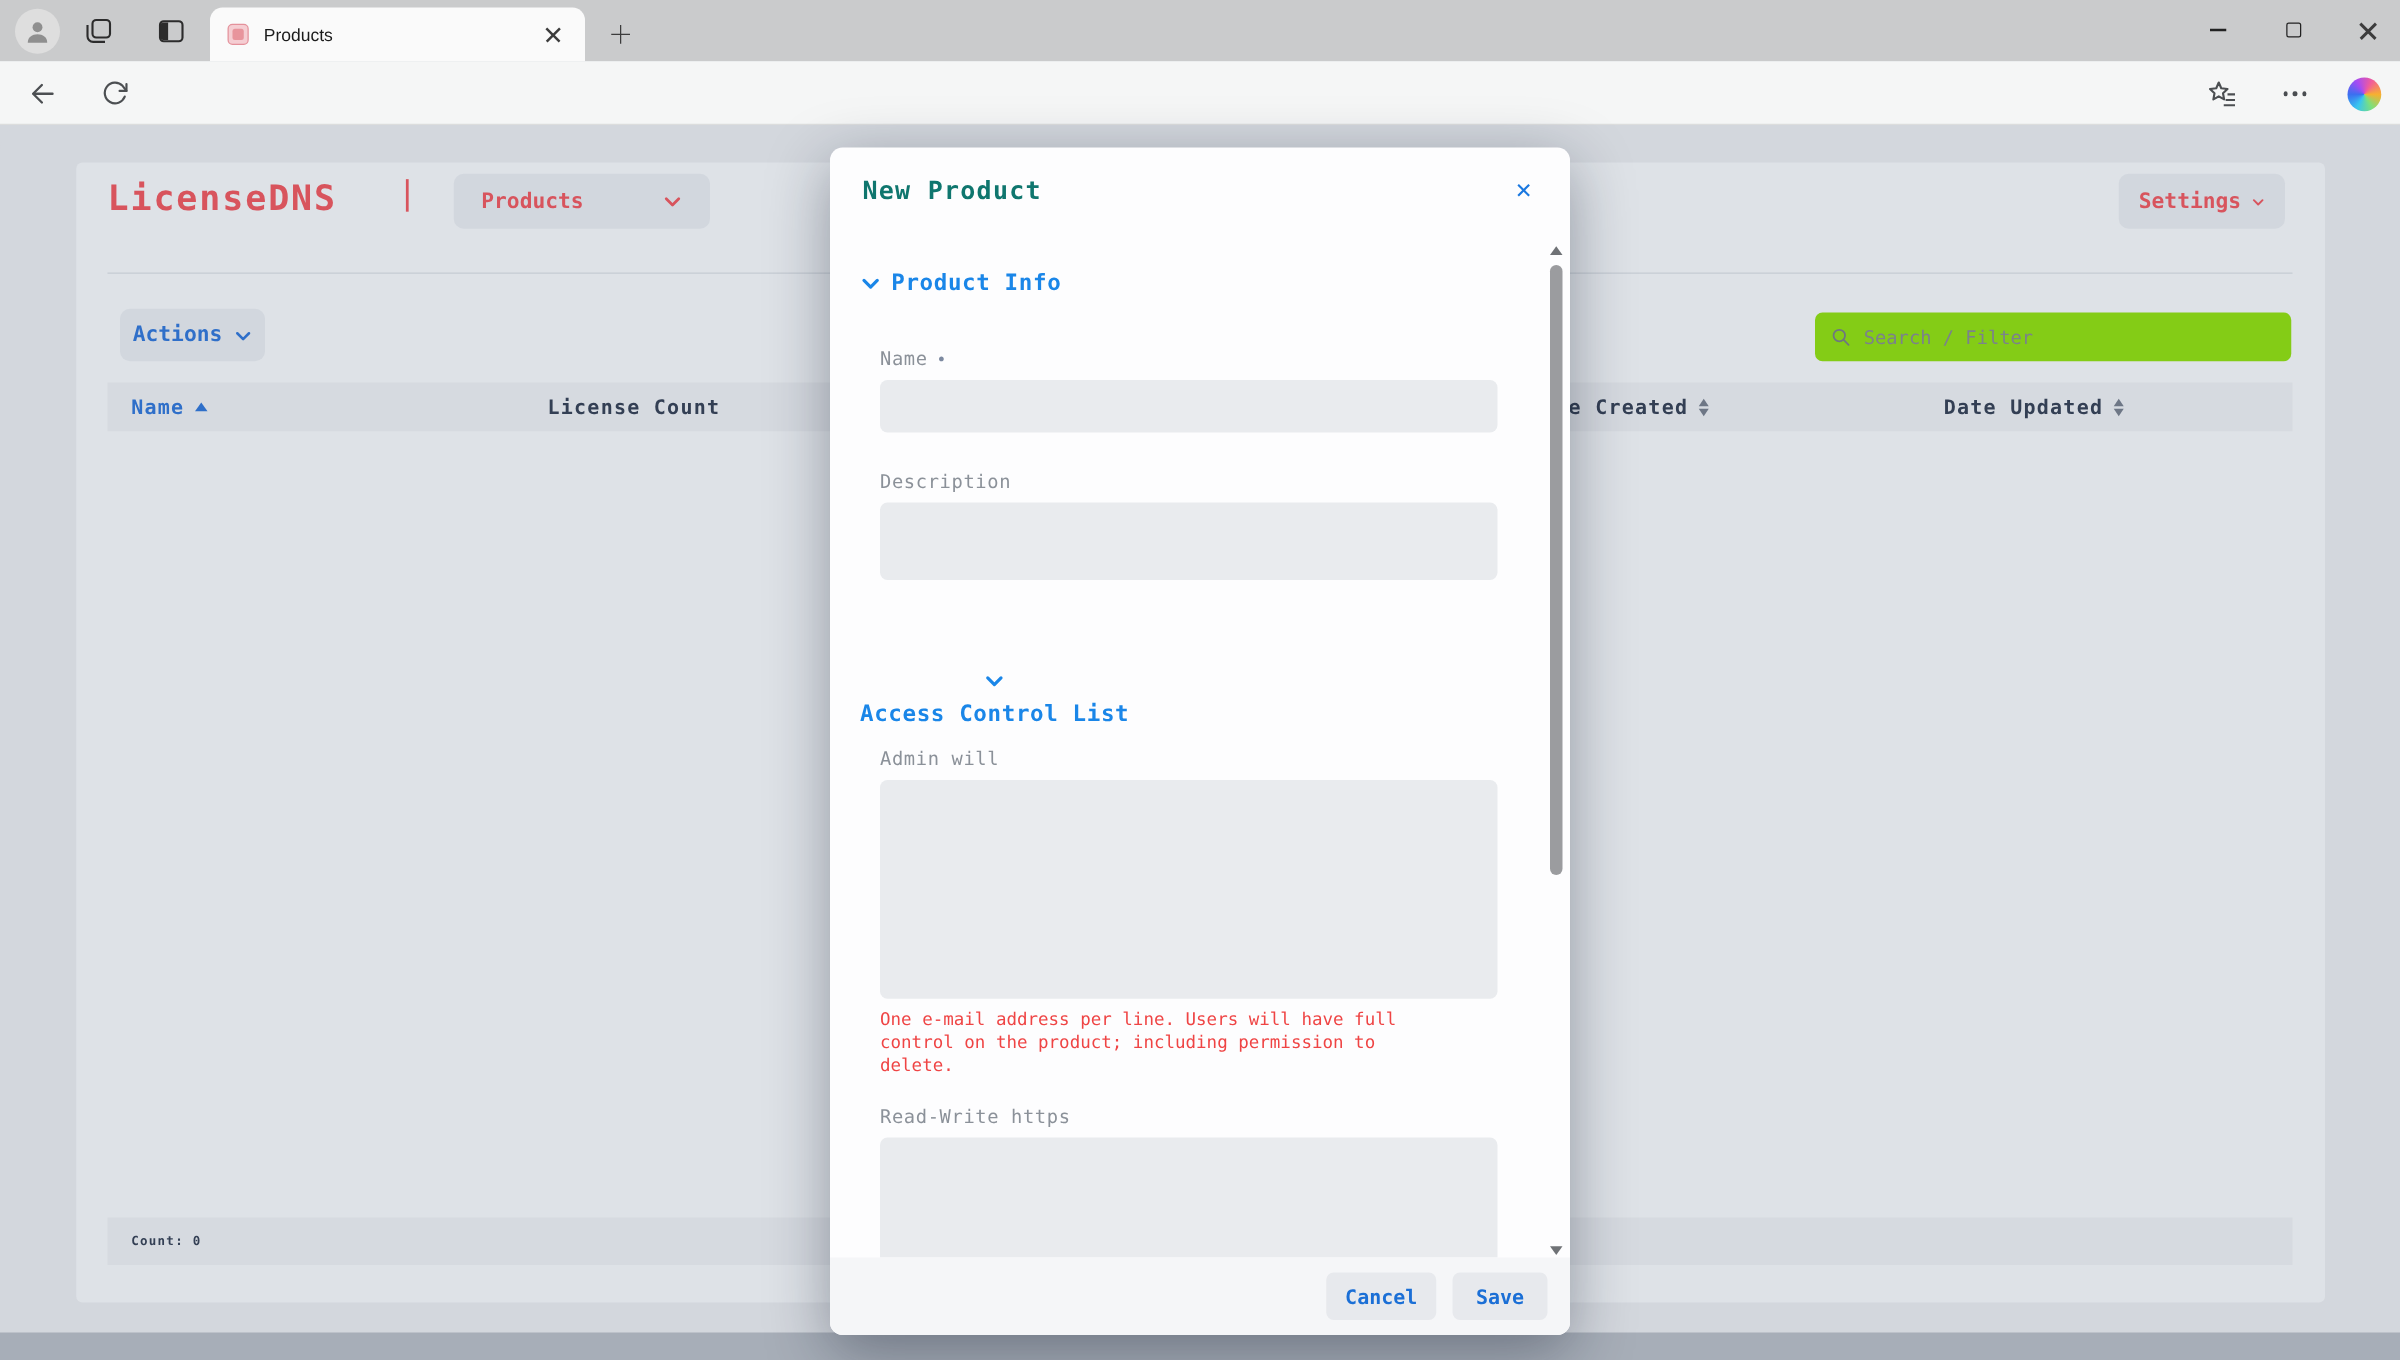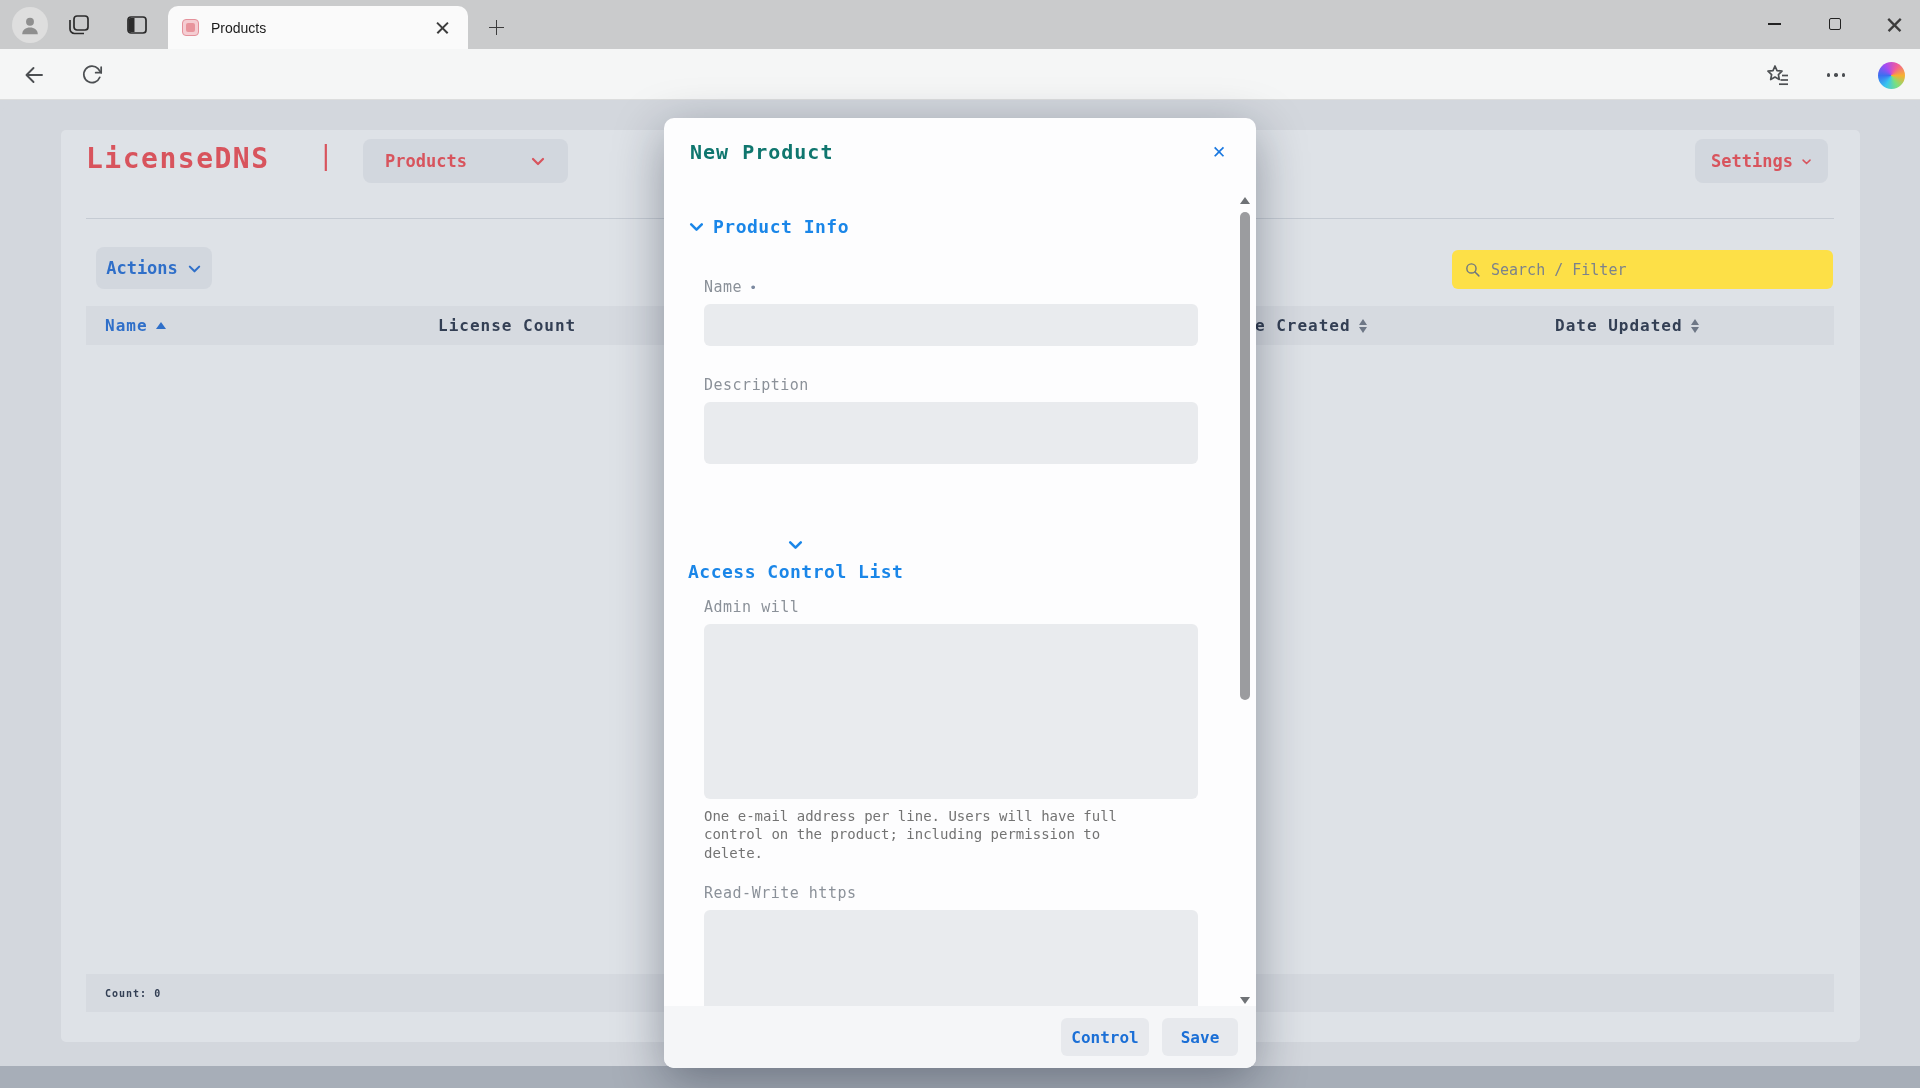--- a/index.html
+++ b/index.html
@@ -50,7 +50,7 @@
               align-items:center; cursor:pointer; font-weight:bold; }
   .red-txt { color:#d8545d; } .blue-txt { color:#2f6fc9; } .navy-txt { color:#333f54;margin-left:30px; }
   .hdr-divider { position:absolute; left:25px; top:88px; width:1748px; height:1px; background:#c5cbd3; }
-  .searchbox { position:absolute; left:1391px; top:120px; width:381px; height:39px; background:#fde047;
+  .searchbox { position:absolute; left:1391px; top:120px; width:381px; height:39px; background:#84cc16;
                border-radius:6px; display:flex; align-items:center; padding:0 12px; }
   .searchbox input { flex:1; border:none; outline:none; background:transparent; font-size:15px;
                      color:#5c636d; margin-left:10px; }

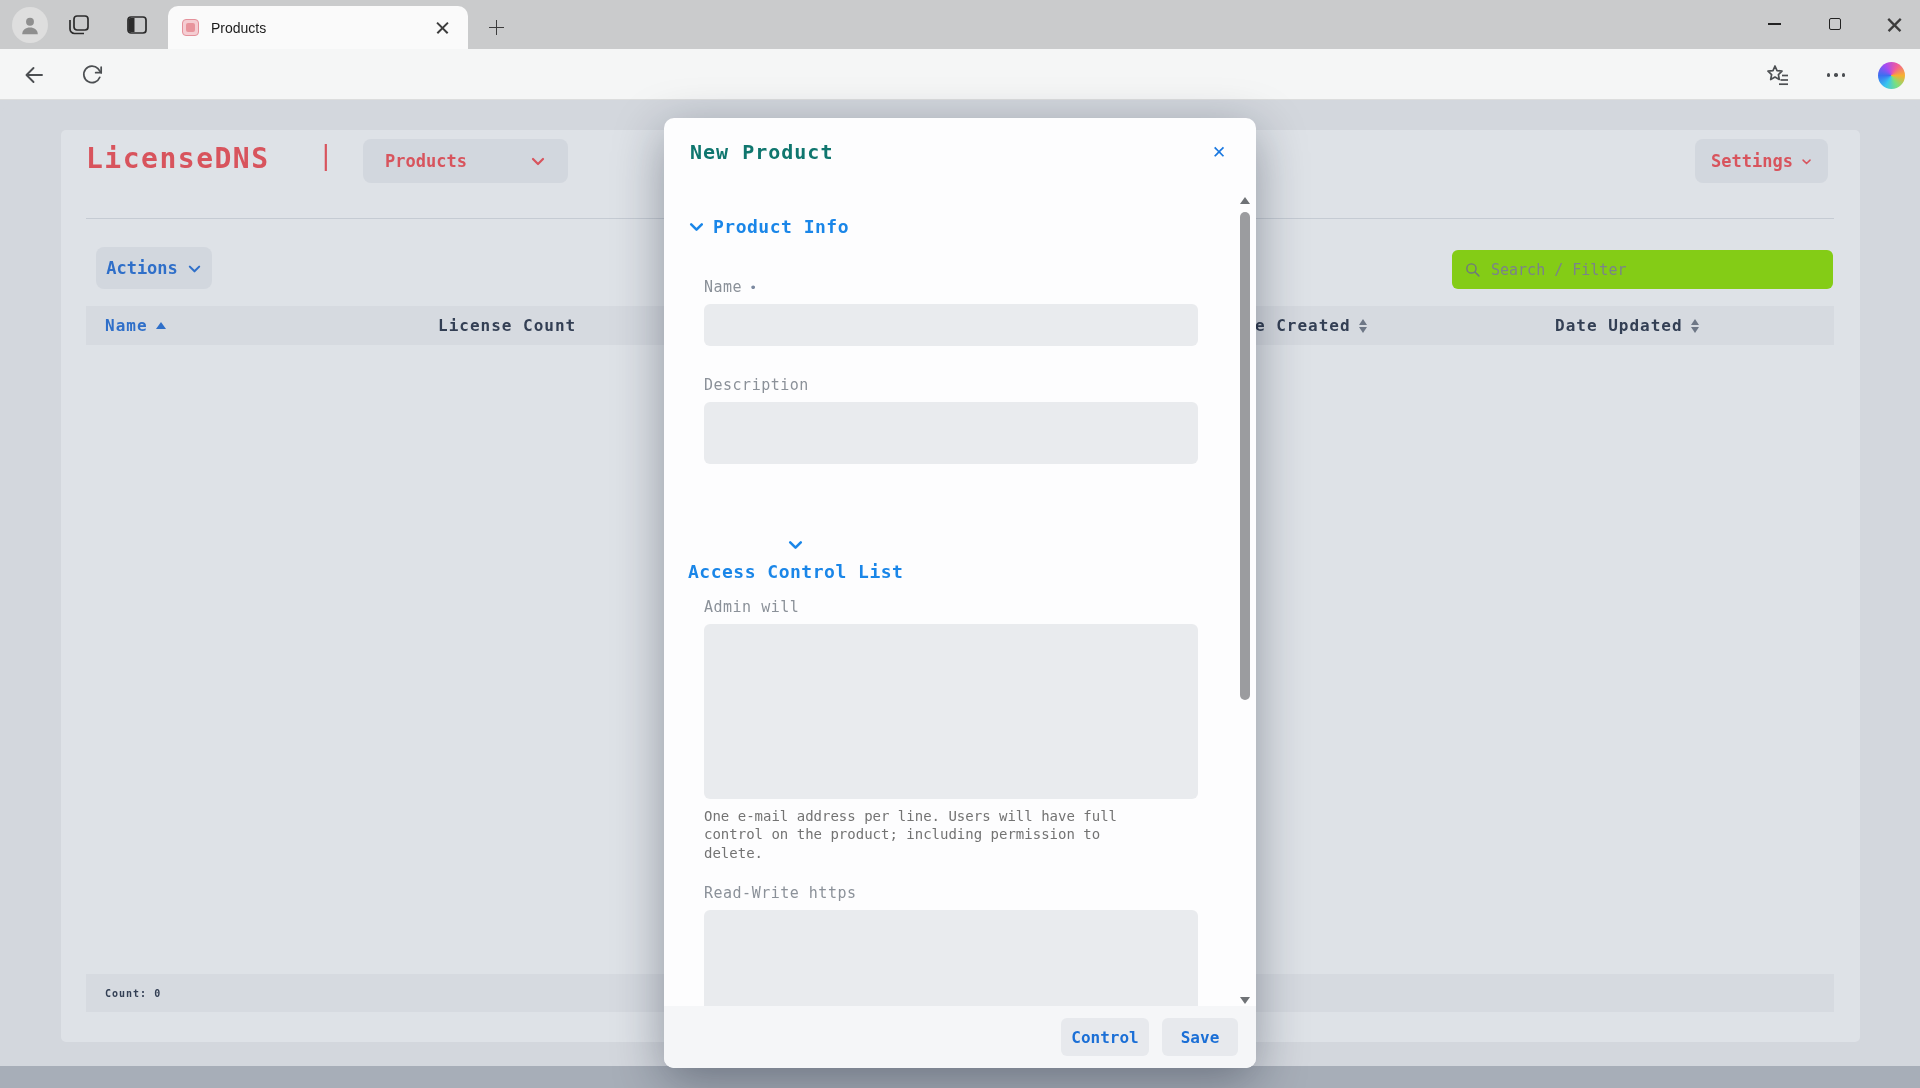--- a/index.html
+++ b/index.html
@@ -81,7 +81,7 @@
   .field-input { position:absolute; left:40px; width:494px; background:#e9ebee; border:none; border-radius:6px;
                  font-family:"DejaVu Sans Mono",monospace; font-size:15px; color:#333; padding:8px 12px;
                  outline:none; resize:none; }
-  .help { position:absolute; left:40px; width:455px; font-size:14px; line-height:1.32; color:#737373; }
+  .help { position:absolute; left:40px; width:455px; font-size:14px; line-height:1.32; color:#ef4444; }
   .modal-footer { position:absolute; left:0; bottom:0; width:592px; height:62px; background:#f5f6f8;
                   display:flex; align-items:center; justify-content:flex-end; gap:13px; padding-right:18px; }
   .footer-btn { height:38px; border:none; border-radius:6px; background:#e7e9ed; color:#1b6fd6;

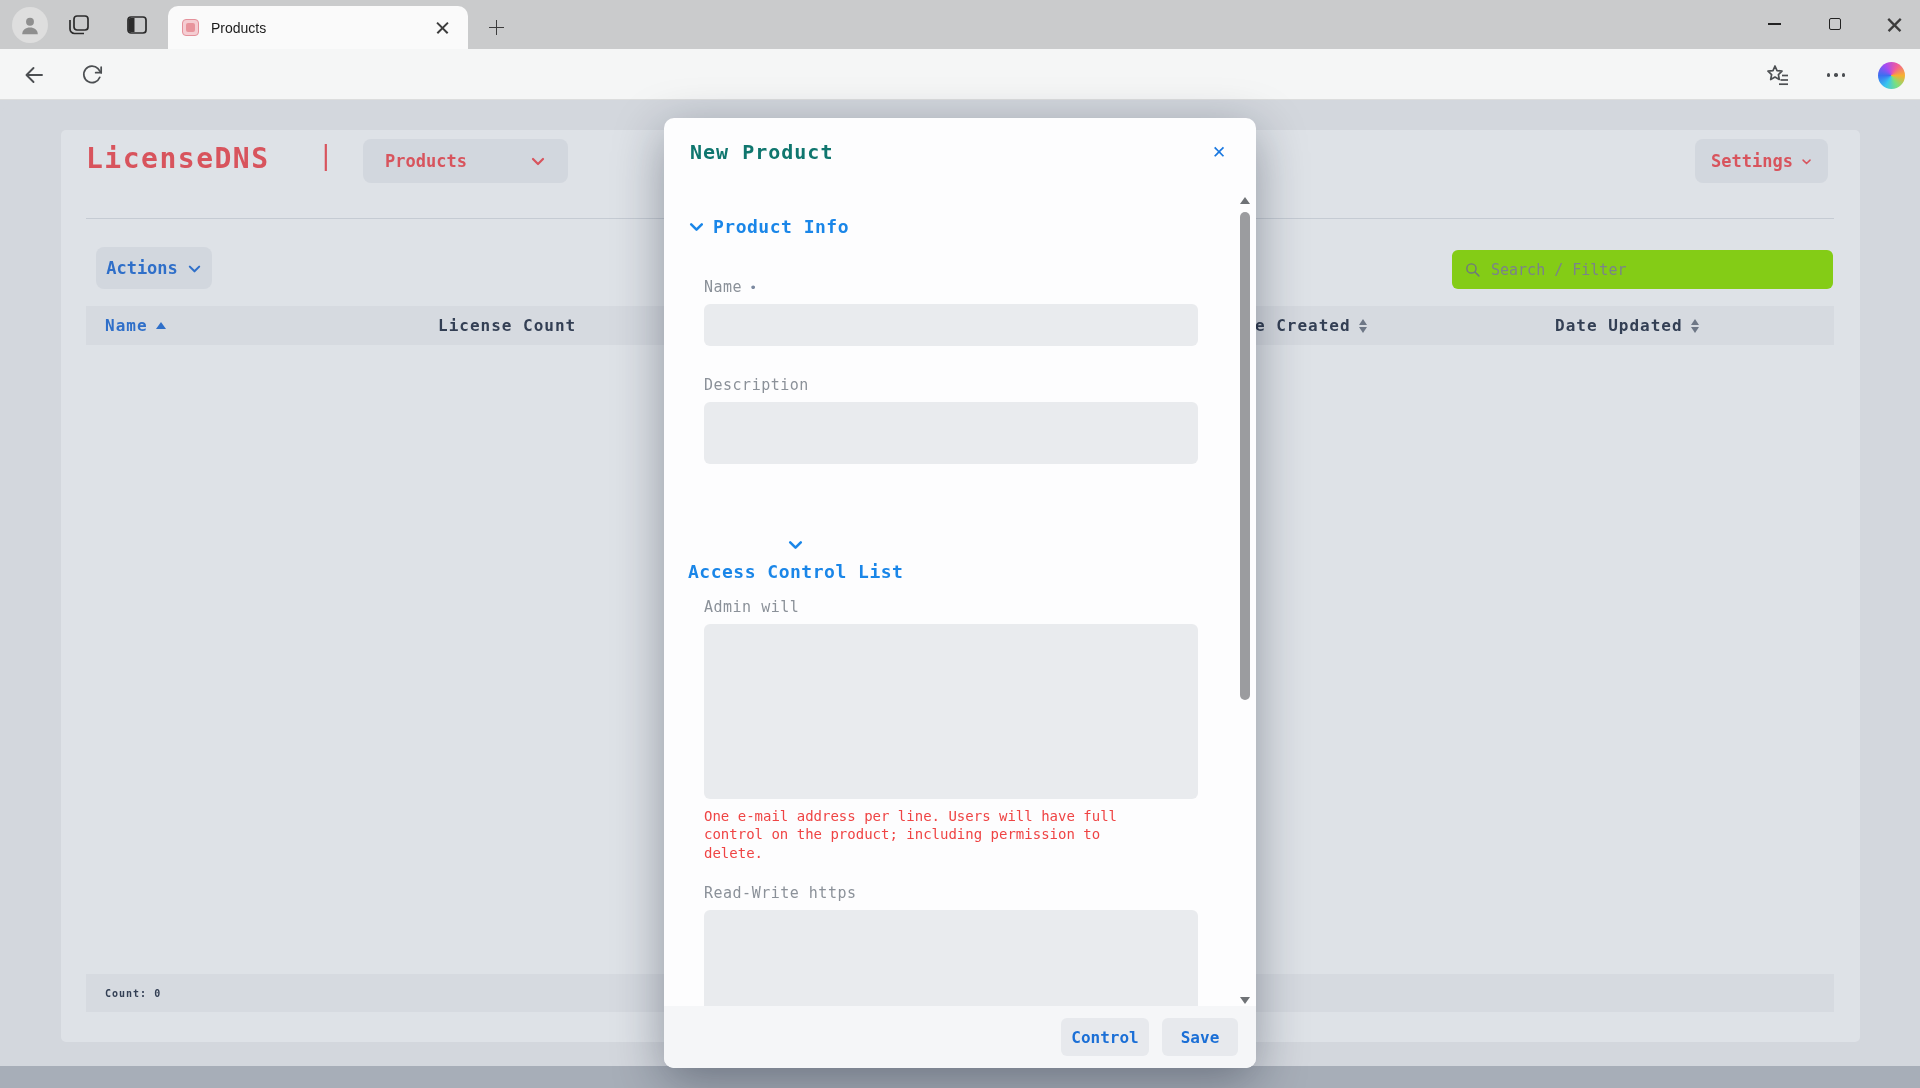--- a/index.html
+++ b/index.html
@@ -301,7 +301,7 @@
     </div>
 
     <div class="modal-footer">
-      <button class="footer-btn" style="width:88px;">Control</button>
+      <button class="footer-btn" style="width:88px;">Cancel</button>
       <button class="footer-btn" style="width:76px;">Save</button>
     </div>
   </div>

